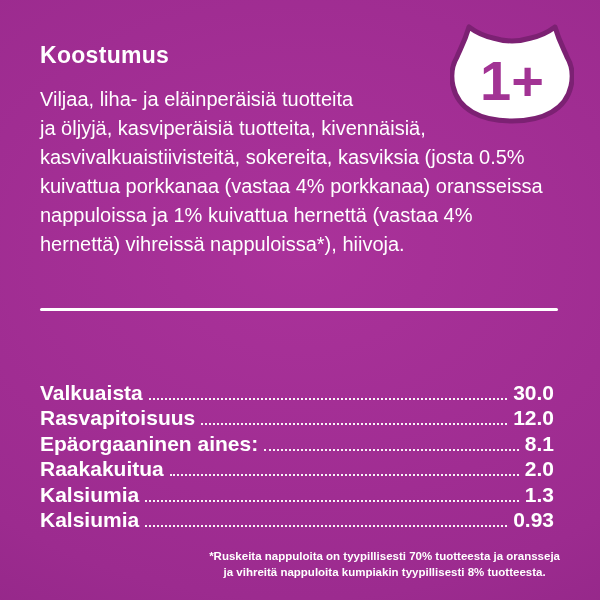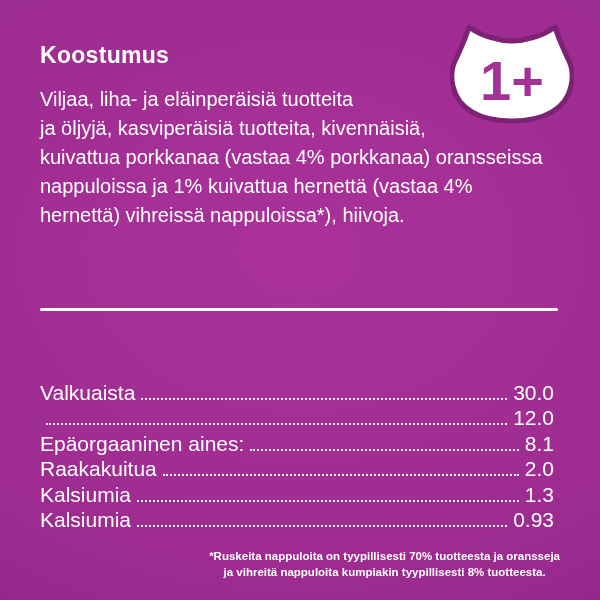--- a/index.html
+++ b/index.html
@@ -65,6 +65,7 @@
   <div class="composition">
     <span class="line">Viljaa, liha- ja eläinperäisiä tuotteita</span>
     <span class="line">ja öljyjä, kasviperäisiä tuotteita, kivennäisiä,</span>
+    <span class="line">kasvivalkuaistiivisteitä, sokereita, kasviksia (josta 0.5%</span>
     <span class="line">kuivattua porkkanaa (vastaa 4% porkkanaa) oransseissa</span>
     <span class="line">nappuloissa ja 1% kuivattua hernettä (vastaa 4%</span>
     <span class="line">hernettä) vihreissä nappuloissa*), hiivoja.</span>

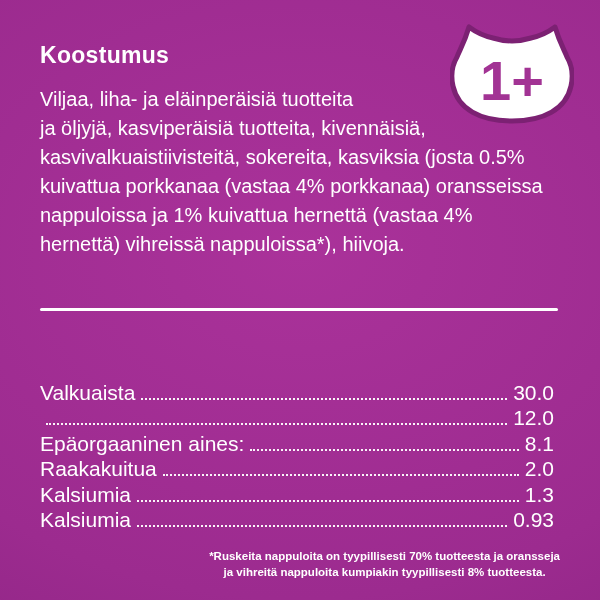--- a/index.html
+++ b/index.html
@@ -35,7 +35,7 @@
     position:absolute; left:40px; right:46px; top:379px;
   }
   .nutrition-row {
-    display:flex; align-items:flex-end; height:25.5px; font-size:21px;
+    display:flex; align-items:flex-end; height:25.5px; font-size:21px;font-weight:bold;
   }
   .nutrient-label { white-space:nowrap; }
   .leader-dots {

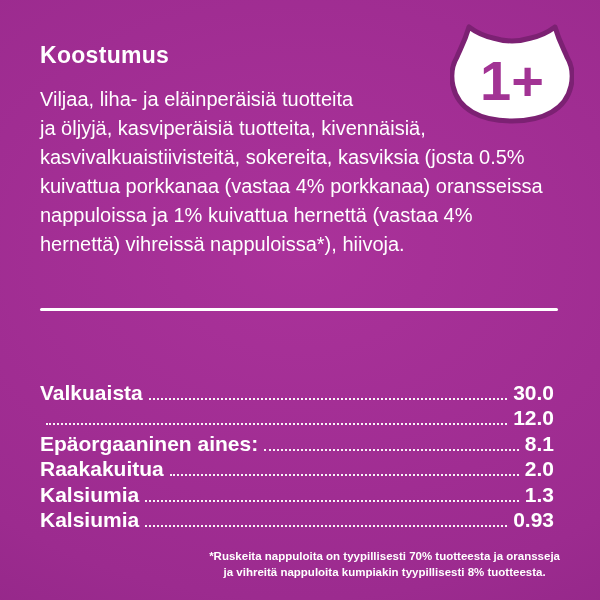--- a/index.html
+++ b/index.html
@@ -81,6 +81,7 @@
       <span class="nutrient-value">30.0</span>
     </div>
     <div class="nutrition-row">
+      <span class="nutrient-label">Rasvapitoisuus</span>
       <span class="leader-dots"></span>
       <span class="nutrient-value">12.0</span>
     </div>

